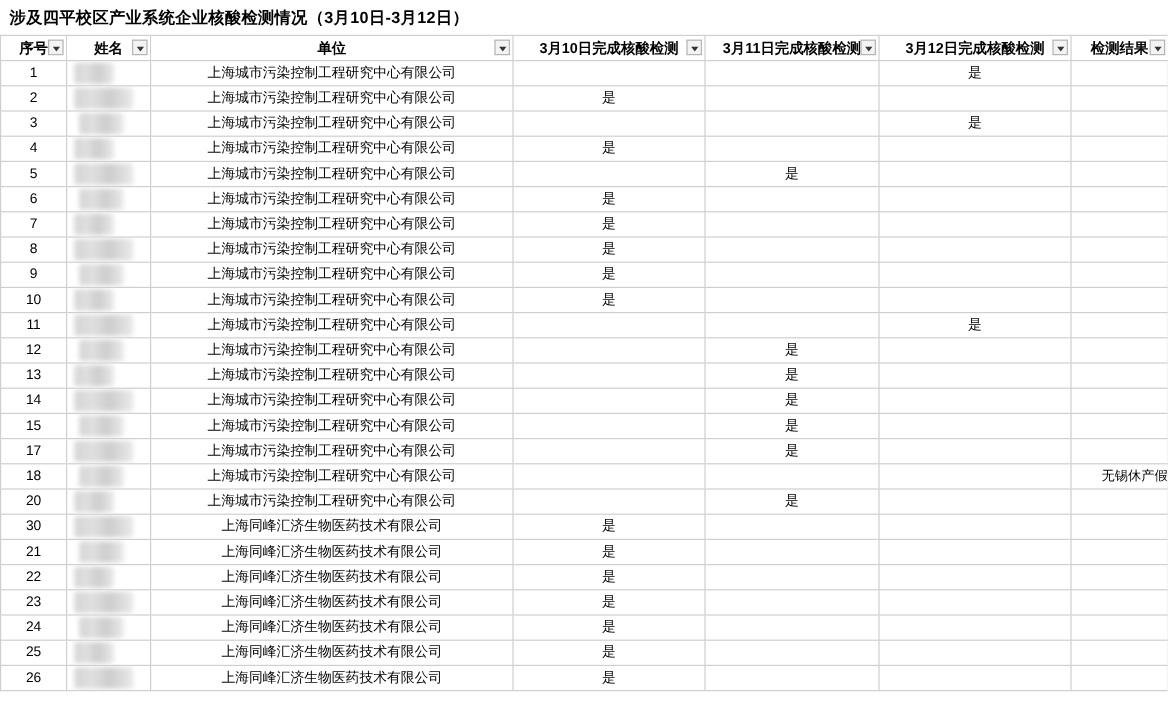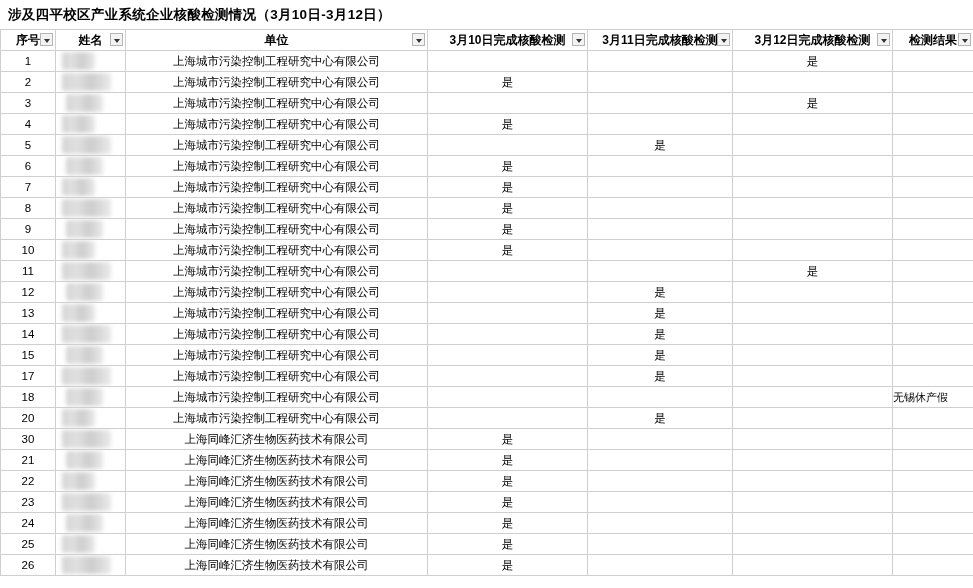--- a/index.html
+++ b/index.html
@@ -75,7 +75,7 @@
   td.c-name { text-align: center; position: relative; }
   td.c-unit { text-align: center; }
   td.c-mark { text-align: center; }
-  td.c-result { text-align: left; font-size: 11px; }
+  td.c-result { text-align: right; font-size: 11px; }
 
   
   .redact {

